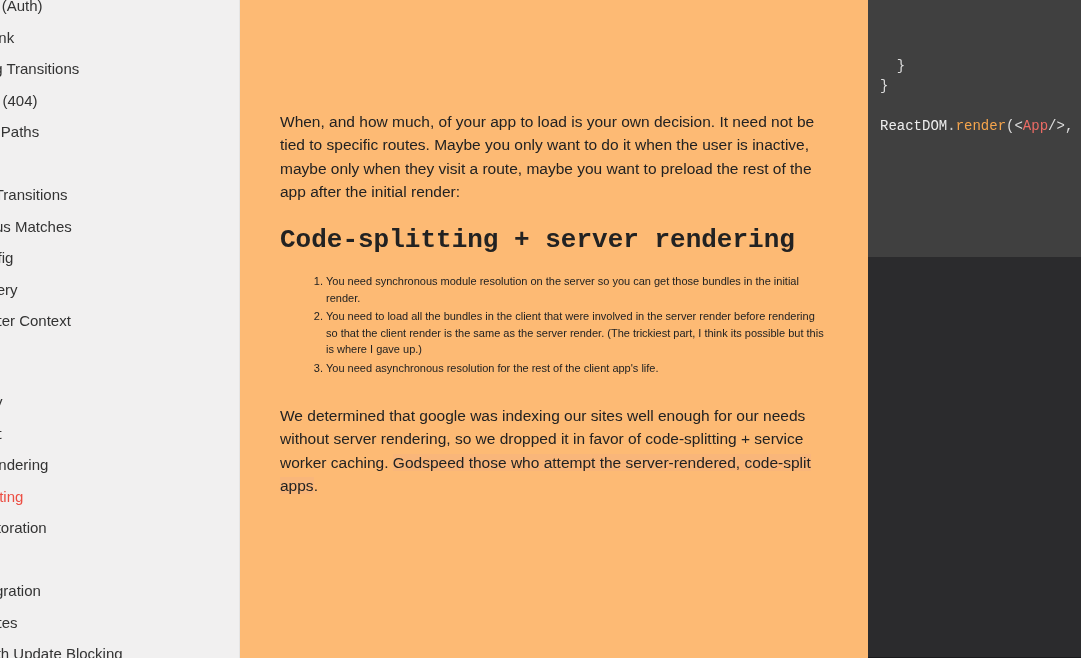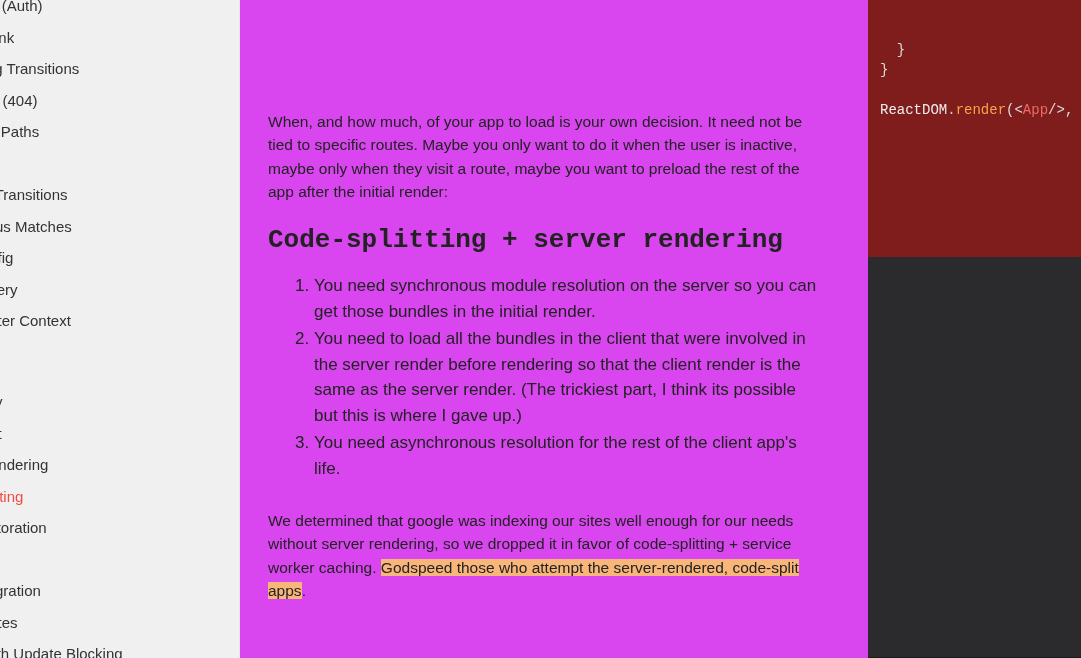--- a/index.html
+++ b/index.html
@@ -84,12 +84,12 @@
 
 .codepane {
   width: 213px;
-  background: #7f1d1d;
+  background: #404040;
   flex-shrink: 0;
   font-family: "SFMono-Regular", Consolas, "Liberation Mono", Menlo, monospace;
   font-size: 14px;
   color: #ddd;
-  padding-top: 0;
+  padding-top: 16px;
   line-height: 20px;
   white-space: pre;
   overflow: hidden;

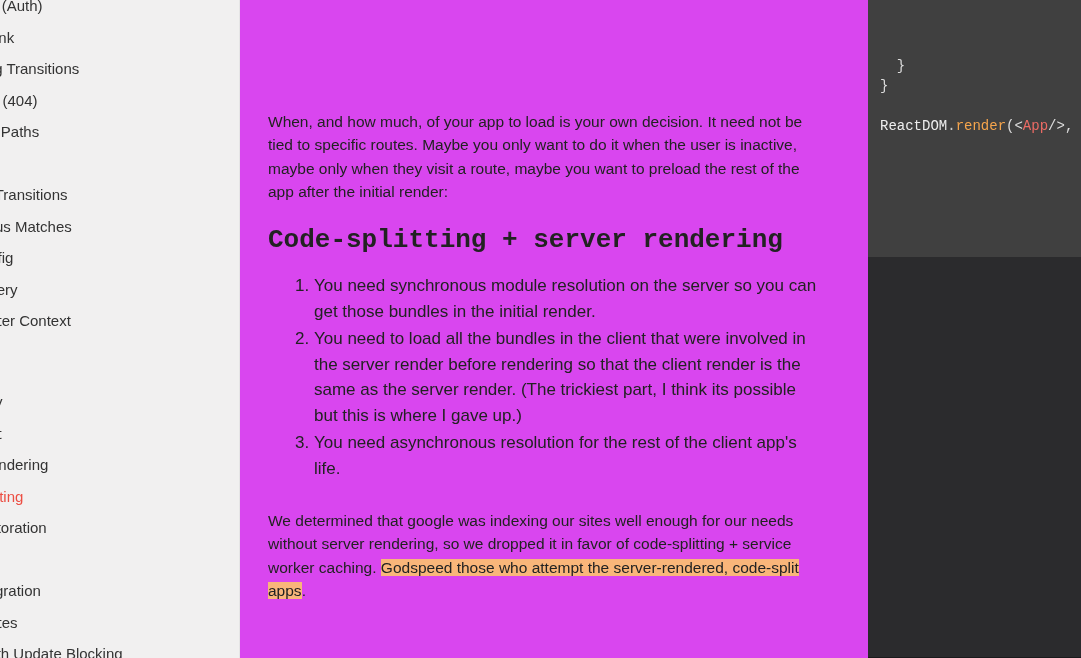--- a/index.html
+++ b/index.html
@@ -54,8 +54,8 @@
 
 .main {
   flex: 1;
-  background: #d946ef;
-  padding: 110px 44px 40px 28px;
+  background: #fdba74;
+  padding: 110px 44px 40px 40px;
   overflow: hidden;
 }
 .main p {

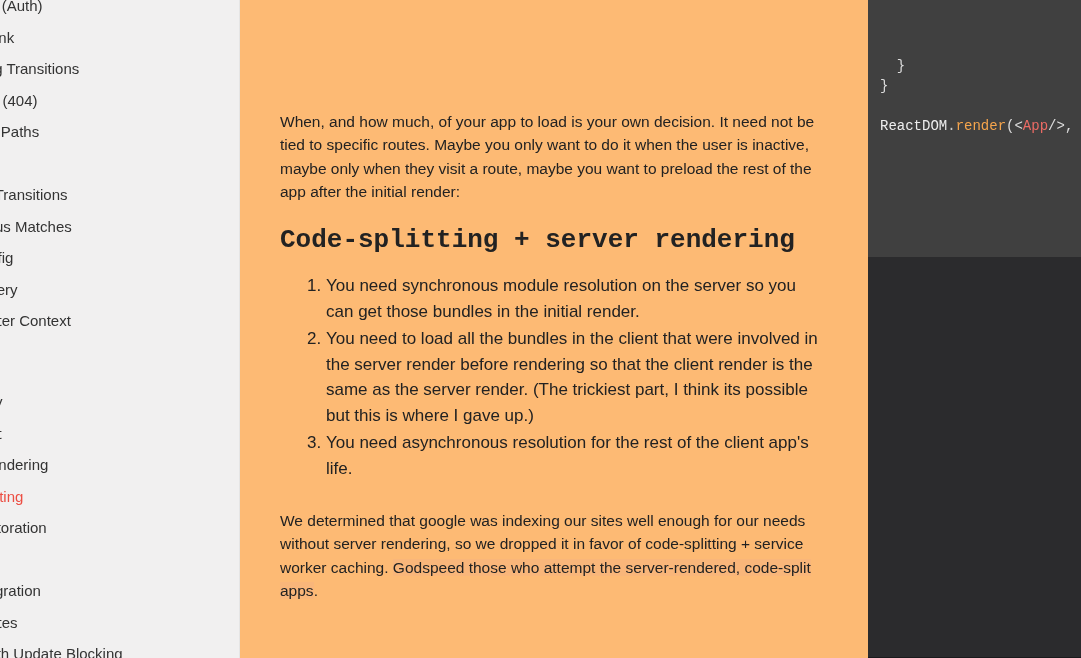--- a/index.html
+++ b/index.html
@@ -76,7 +76,7 @@
 .main ol li {
   line-height: 1.5;
   margin-bottom: 2px;
-  font-size: 17px;
+  font-size: 11px;
 }
 .hl {
   background: #f9b67a;

